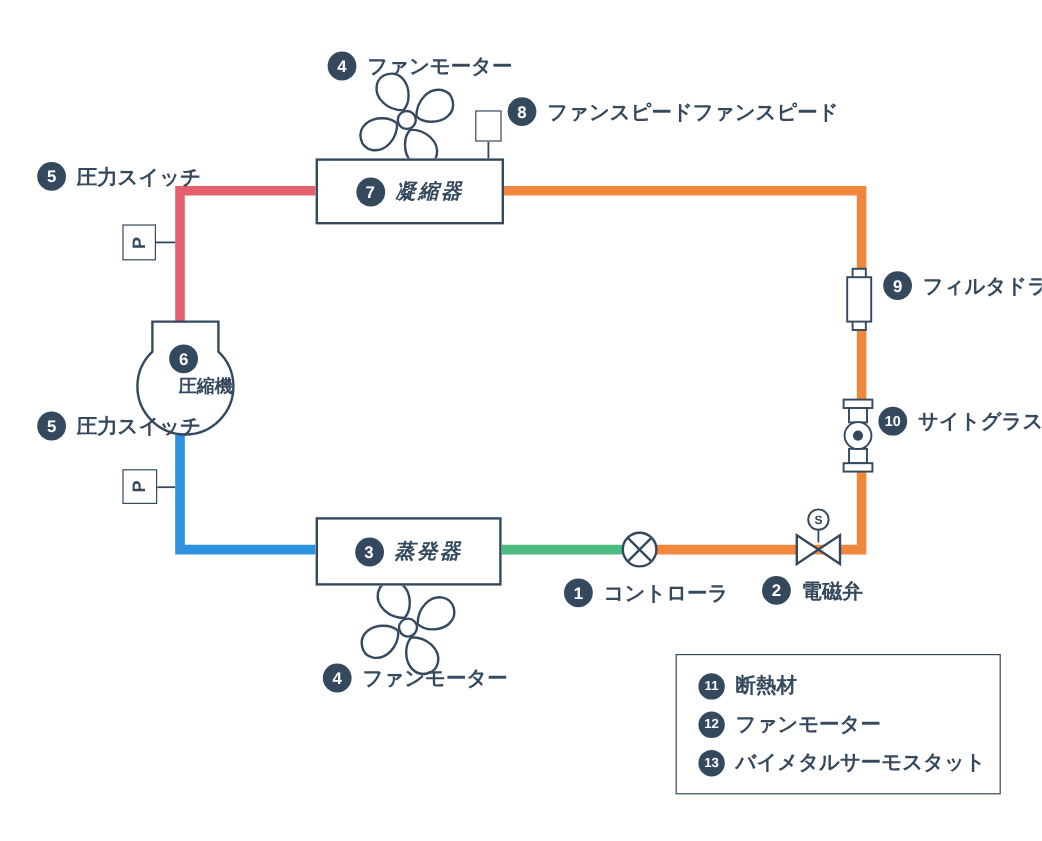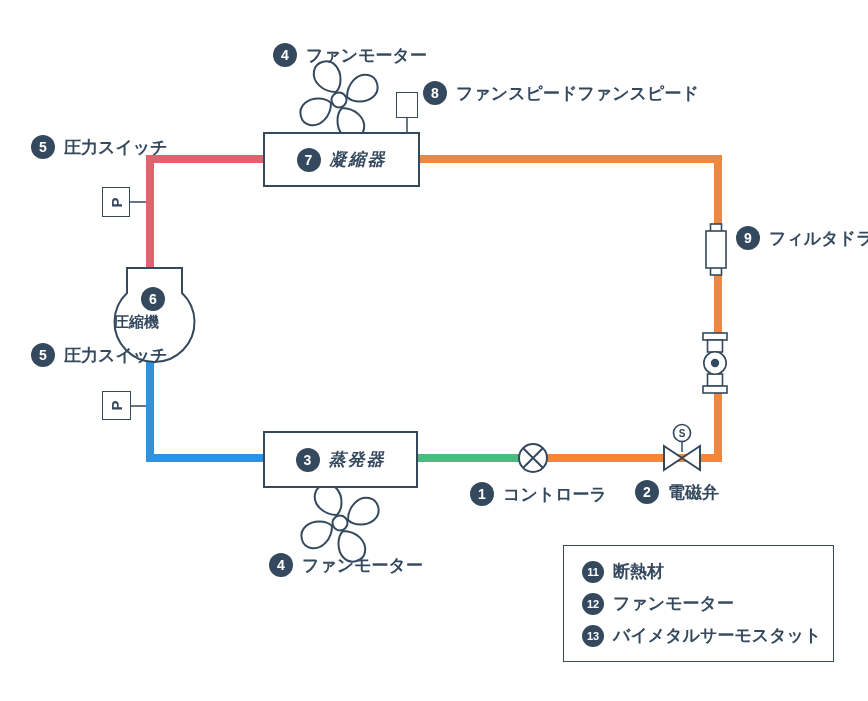--- a/index.html
+++ b/index.html
@@ -30,7 +30,7 @@
   .lbl .lines{display:flex;flex-direction:row;line-height:21px;}
   .boxlabel{color:var(--navy);font-weight:bold;font-size:17px;letter-spacing:2px;white-space:nowrap;font-style:italic;}
   .rotP{transform:rotate(-90deg);font-size:15px;font-weight:bold;color:var(--navy);}
-  .comp-text{position:absolute;left:114px;top:313px;width:80px;text-align:left;color:var(--navy);font-weight:bold;font-size:15px;}
+  .comp-text{position:absolute;left:114px;top:313px;width:80px;text-align:right;color:var(--navy);font-weight:bold;font-size:15px;}
   .comp-badge{position:absolute;left:141px;top:287px;}
   .legend{position:absolute;left:563px;top:545px;width:271px;height:117px;background:#fff;border:1.5px solid var(--navy);
           display:flex;flex-direction:column;justify-content:center;gap:9px;padding:10px 0 10px 18px;}

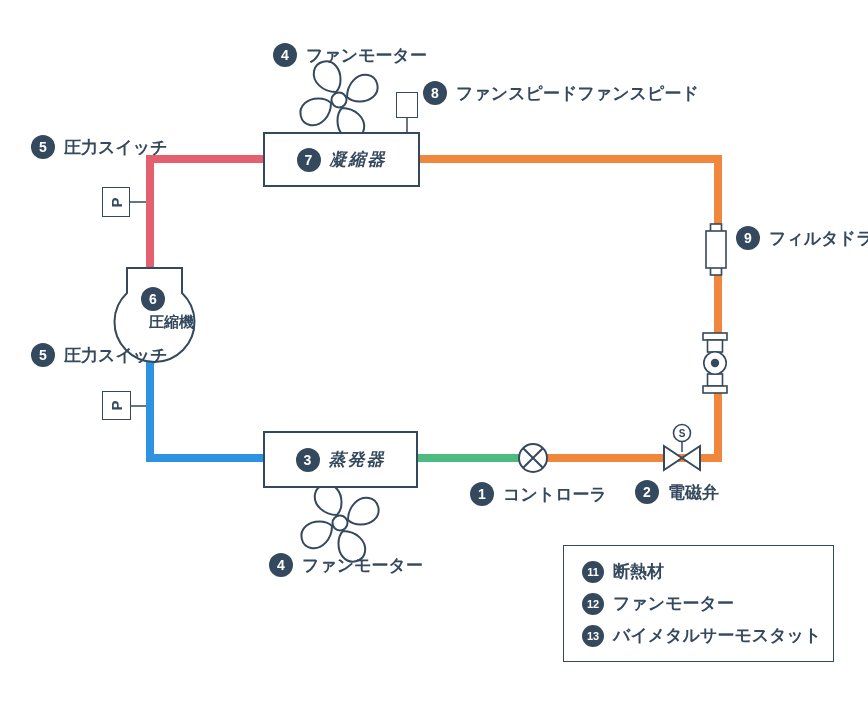--- a/index.html
+++ b/index.html
@@ -173,6 +173,13 @@
     </span>
   </div>
 
+  <div class="lbl" style="left:732px;top:339px;">
+    <span class="badge dd">10</span>
+    <span class="lines">
+      <span>サイト</span>
+      <span>グラス</span>
+    </span>
+  </div>
 
   <div class="lbl" style="left:269px;top:553px;">
     <span class="badge">4</span>

